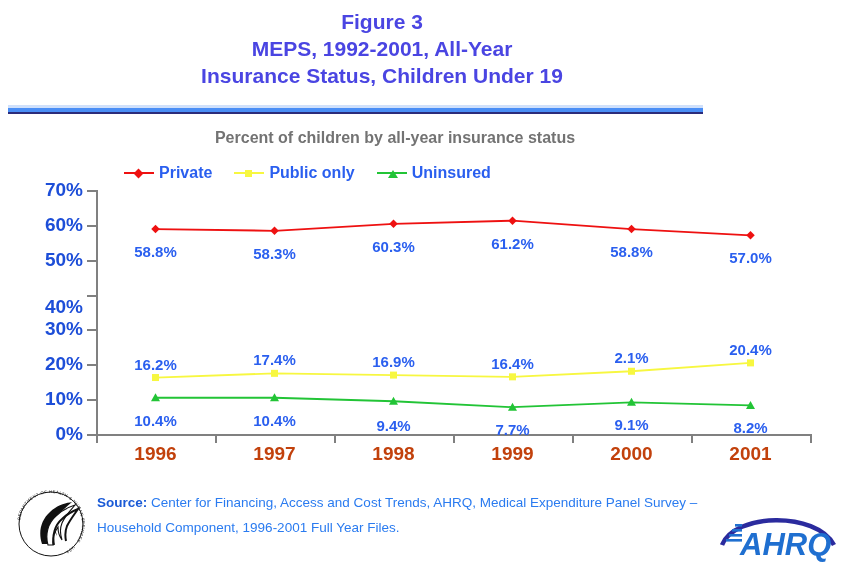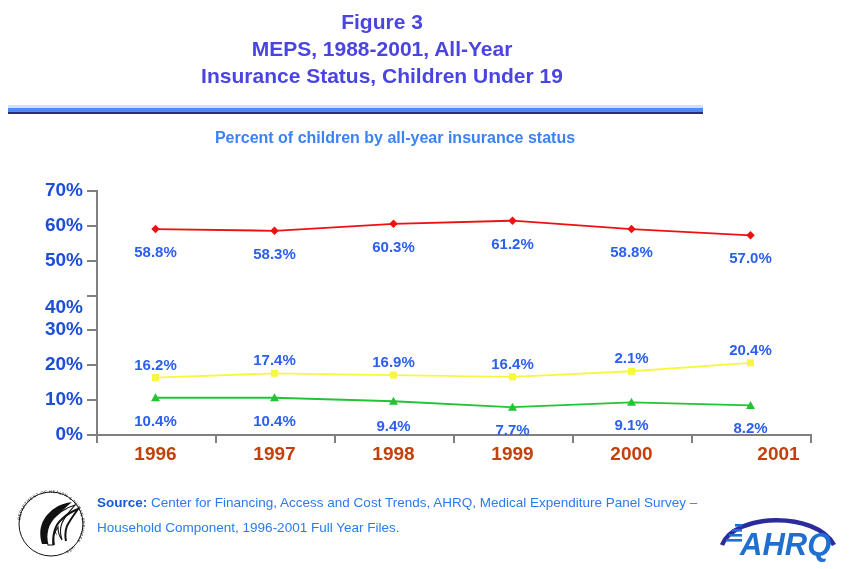--- a/index.html
+++ b/index.html
@@ -64,7 +64,7 @@
 
 <div id="title-block">
   <div class="tline">Figure 3</div>
-  <div class="tline">MEPS, 1988-2001, All-Year</div>
+  <div class="tline">MEPS, 1992-2001, All-Year</div>
   <div class="tline">Insurance Status, Children Under 19</div>
 </div>
 

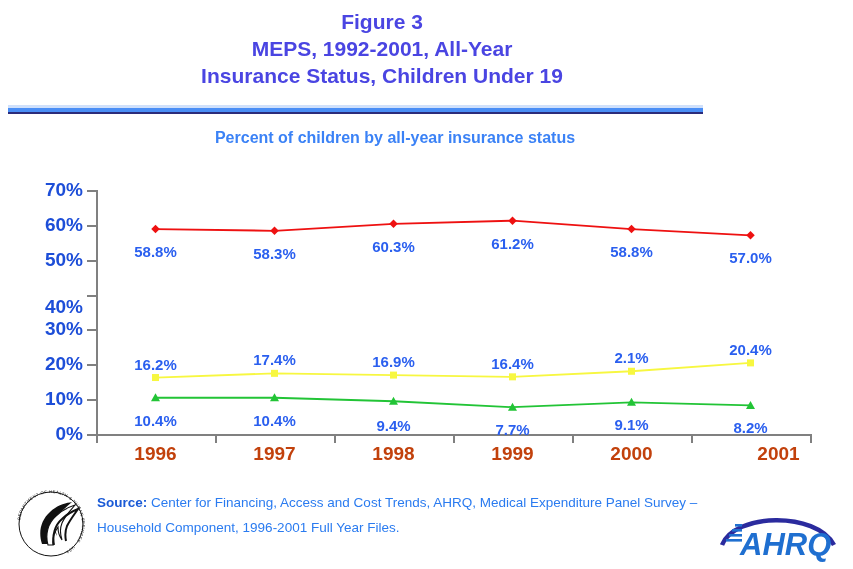--- a/index.html
+++ b/index.html
@@ -21,7 +21,7 @@
   
   #chart{position:absolute;left:0;top:0;width:853px;height:569px;}
   #chart-subtitle{position:absolute;left:0;top:129px;width:790px;text-align:center;
-    color:#3b82f6;font-weight:bold;font-size:16px;white-space:nowrap;}
+    color:#737373;font-weight:bold;font-size:16px;white-space:nowrap;}
 
   #legend{position:absolute;left:124px;top:164px;display:flex;align-items:center;gap:22px;}
   .legend-item{display:flex;align-items:center;gap:5px;}

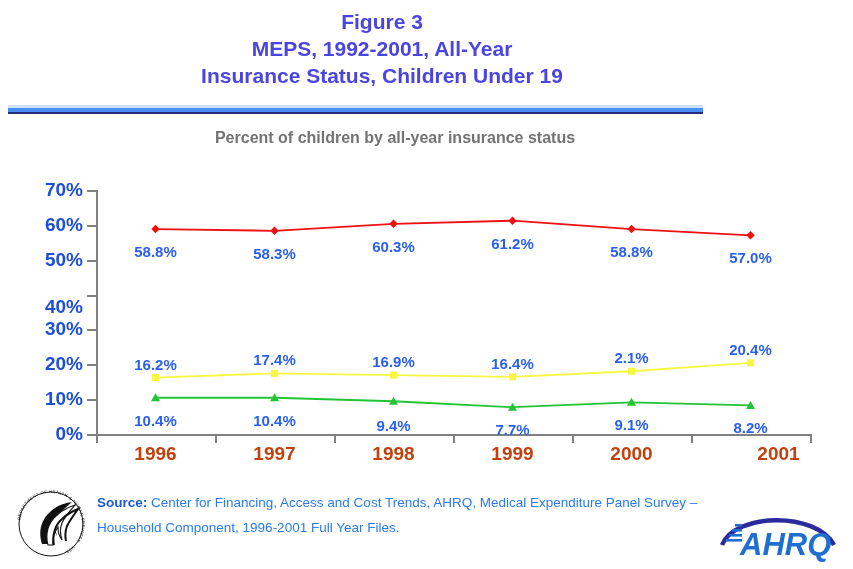--- a/index.html
+++ b/index.html
@@ -78,6 +78,29 @@
 
   <div id="chart-subtitle">Percent of children by all-year insurance status</div>
 
+  <div id="legend">
+      <div class="legend-item">
+        <div class="legend-line">
+          <div class="ln" style="background:#ee1111"></div>
+          <div class="mk mk-diamond" style="background:#ee1111"></div>
+        </div>
+        <div class="legend-label">Private</div>
+      </div>
+      <div class="legend-item">
+        <div class="legend-line">
+          <div class="ln" style="background:#f7f740"></div>
+          <div class="mk mk-square" style="background:#f7f740"></div>
+        </div>
+        <div class="legend-label">Public only</div>
+      </div>
+      <div class="legend-item">
+        <div class="legend-line">
+          <div class="ln" style="background:#22c436"></div>
+          <div class="mk mk-tri" style="border-bottom-color:#22c436"></div>
+        </div>
+        <div class="legend-label">Uninsured</div>
+      </div>
+    </div>
 
   <div id="y-axis-line"></div>
   <div id="x-axis-line"></div>

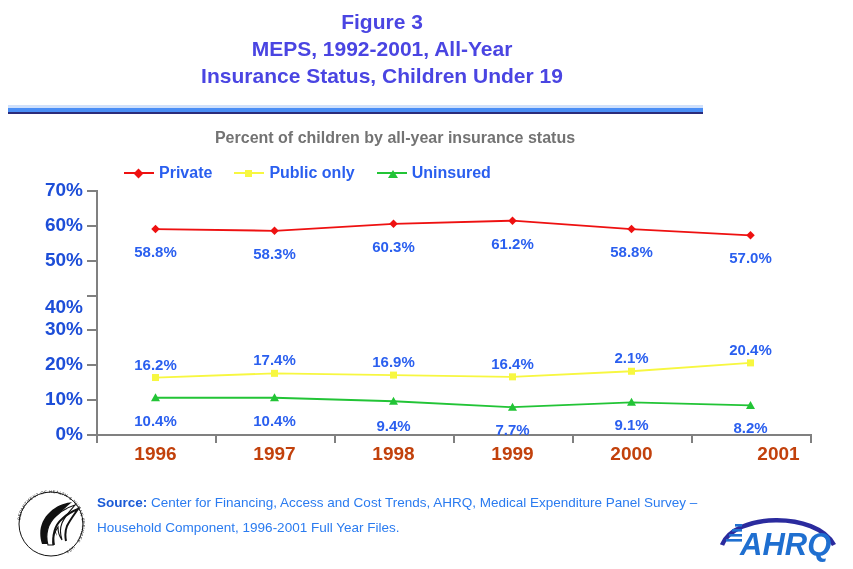--- a/index.html
+++ b/index.html
@@ -159,7 +159,7 @@
     <div class="xlabel" style="left: 393.5px;">1998</div>
     <div class="xlabel" style="left: 512.5px;">1999</div>
     <div class="xlabel" style="left: 631.5px;">2000</div>
-    <div class="xlabel" style="left: 750.5px; margin-left: 28px;">2001</div>
+    <div class="xlabel" style="left: 750.5px;">2001</div>
     <div class="dlabel" style="left: 155.5px; top: 243.04px;">58.8%</div>
     <div class="dlabel" style="left: 274.5px; top: 244.783px;">58.3%</div>
     <div class="dlabel" style="left: 393.5px; top: 237.811px;">60.3%</div>

